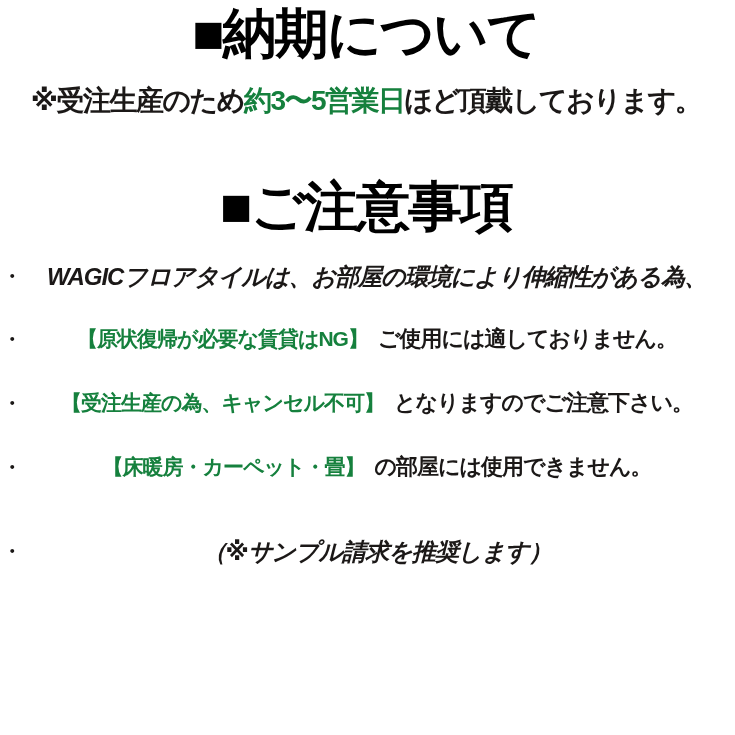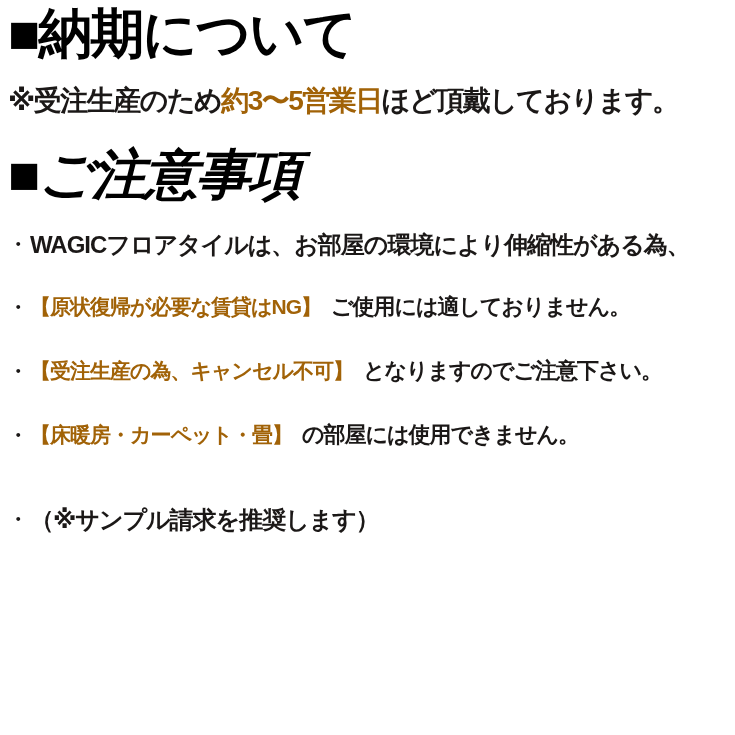--- a/index.html
+++ b/index.html
@@ -18,8 +18,9 @@
     box-sizing: border-box;
     width: 735px;
     height: 652px;
-    padding: 2px 4px 0 8px;
+    padding: 2px 4px 0 1px;
     background: #ffffff;
+    text-align: center;
   }
 
   

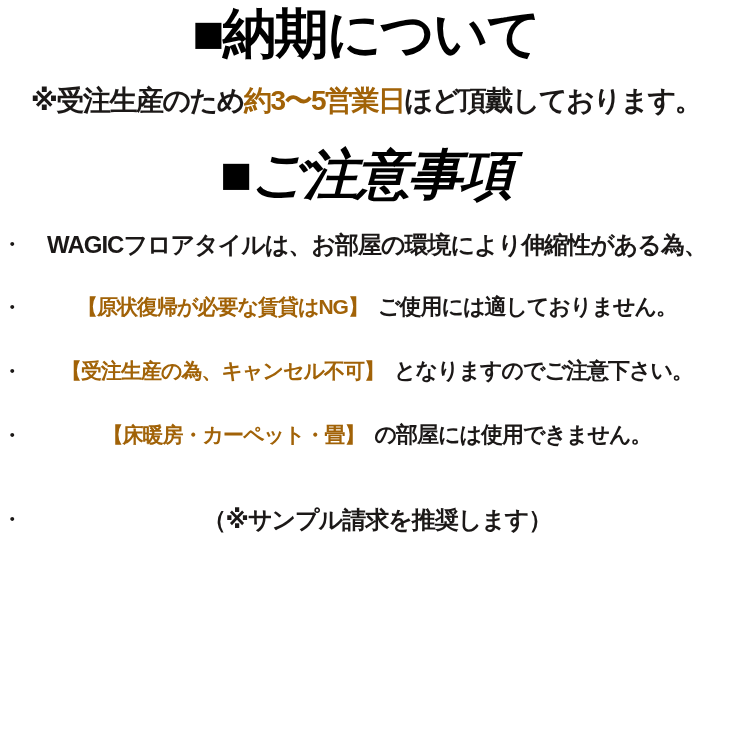--- a/index.html
+++ b/index.html
@@ -51,7 +51,7 @@
   }
   .lead.first { margin-top: 16px; }
 
-  .red { color: #a16207; }
+  .red { color: #15803d; }
 
   
   .bullet-row {

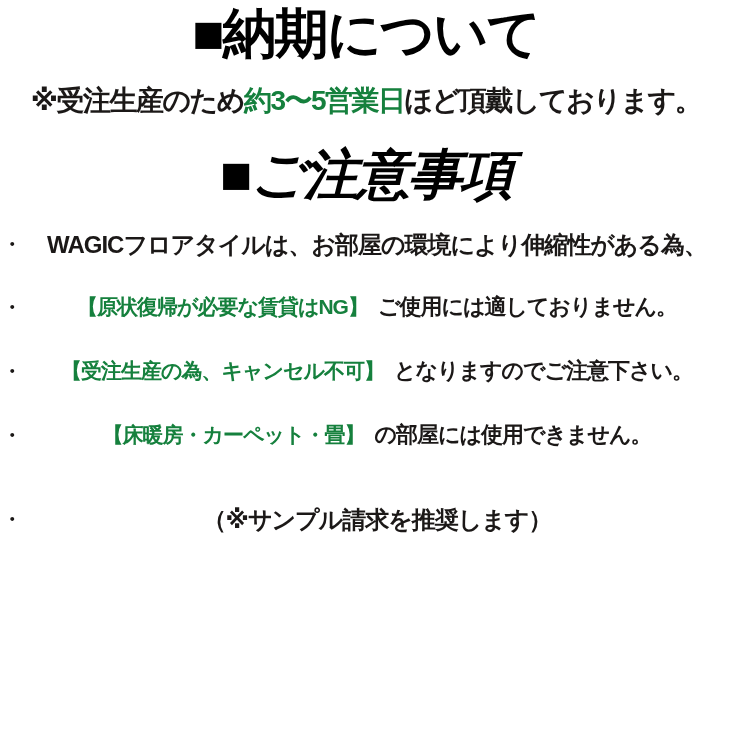--- a/index.html
+++ b/index.html
@@ -34,9 +34,8 @@
     white-space: nowrap;
   }
   .heading.second {
-    margin-top: 20px;
+    margin-top: 52px;
     line-height: 64px;
-    font-style: italic;
   }
 
   

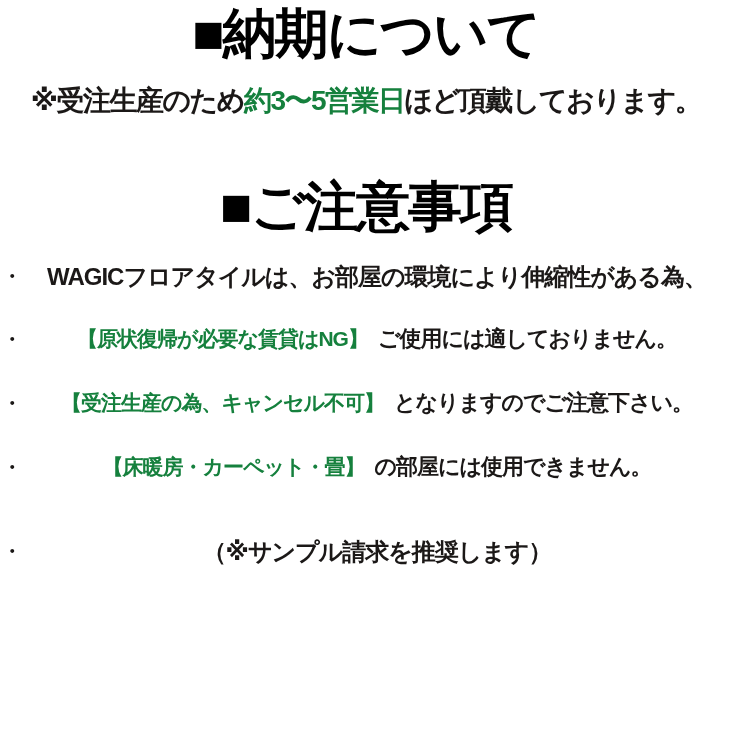--- a/index.html
+++ b/index.html
@@ -76,6 +76,7 @@
     letter-spacing: -1px;
     color: #1b1817;
     white-space: nowrap;
+    font-style: italic;
   }
 
   

